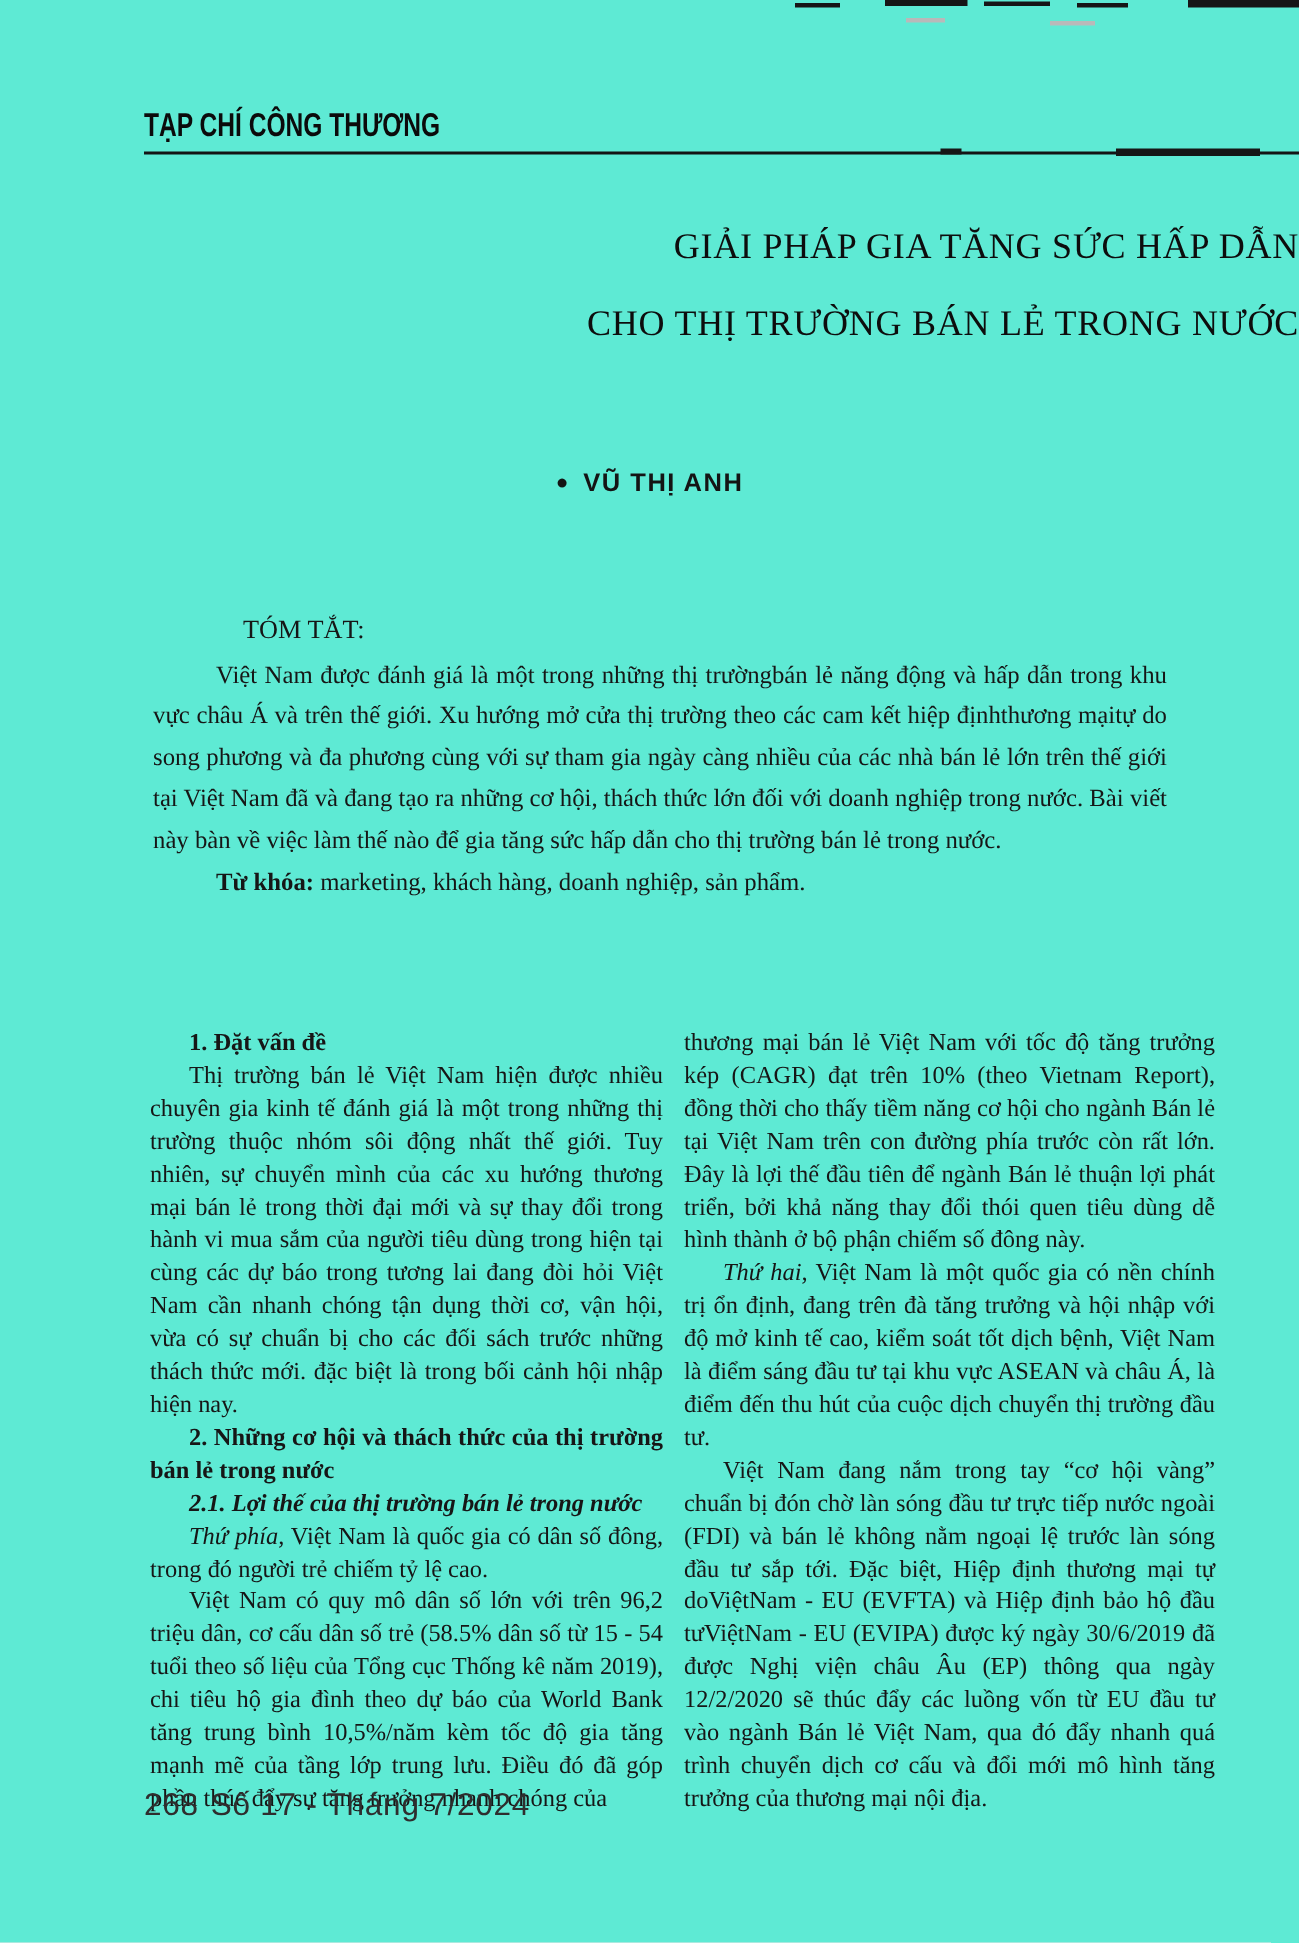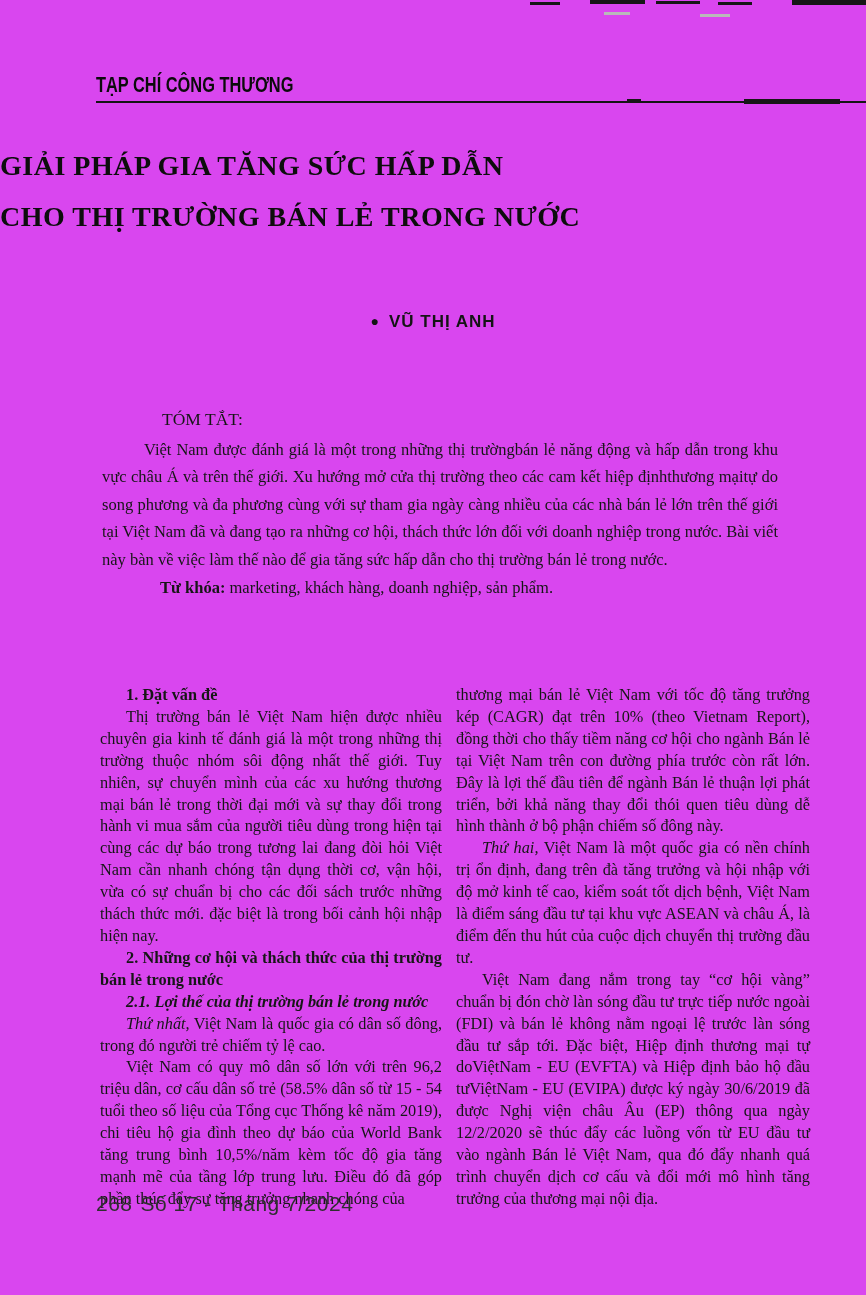--- a/index.html
+++ b/index.html
@@ -7,7 +7,7 @@
     position:relative;
     width:866px; height:1295px;
     margin:0 auto;
-    background:#d946ef;
+    background:#5eead4;
     color:#111;
     font-family:"Liberation Serif", serif;
     overflow:hidden;

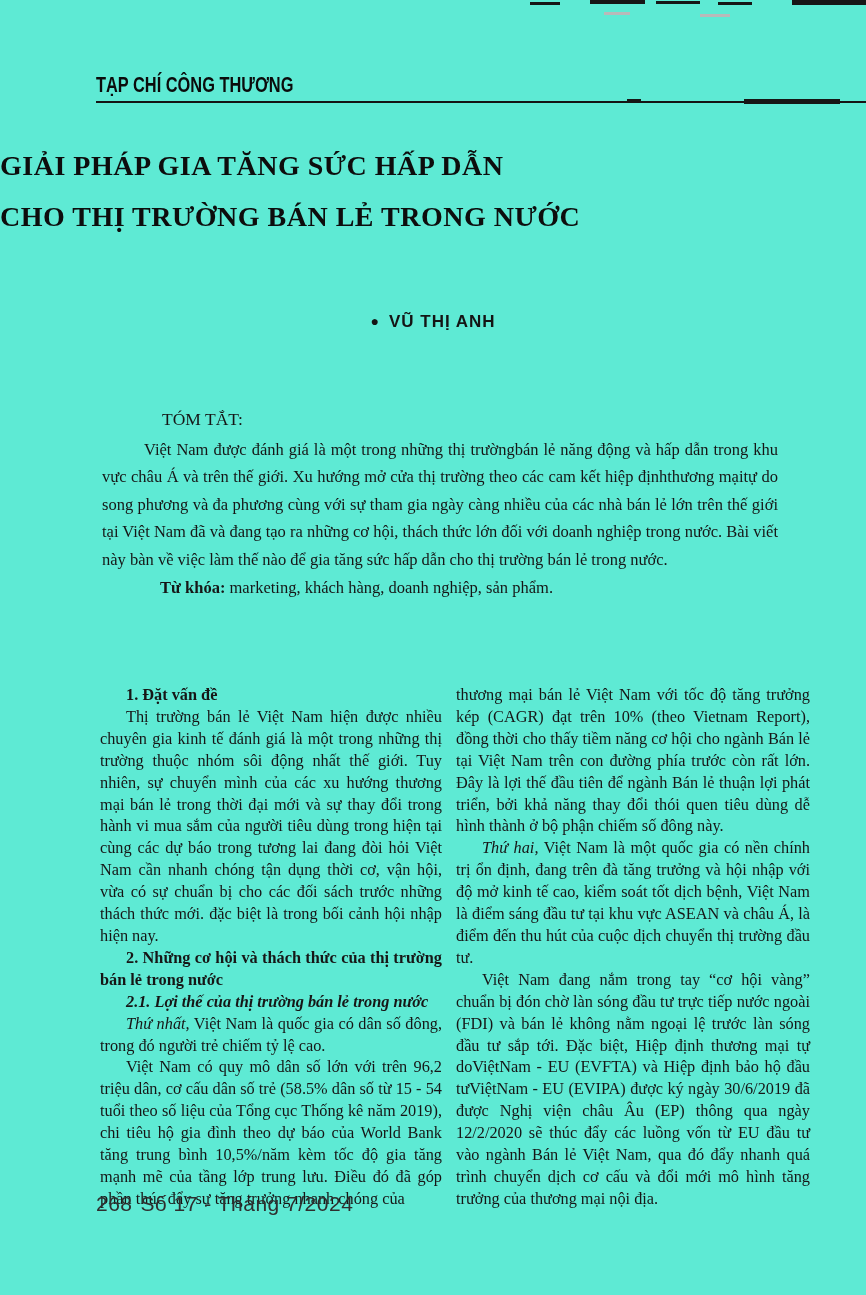--- a/index.html
+++ b/index.html
@@ -33,8 +33,8 @@
   
   .title {
     position:absolute; left:0; top:140px; width:866px;
-    text-align:left; font-weight:bold;
-    font-size:28px; line-height:51px; color:#0d0d0d;
+    text-align:right; font-weight:normal;
+    font-size:24px; line-height:51px; color:#0d0d0d;
     letter-spacing:0.5px;
   }
 

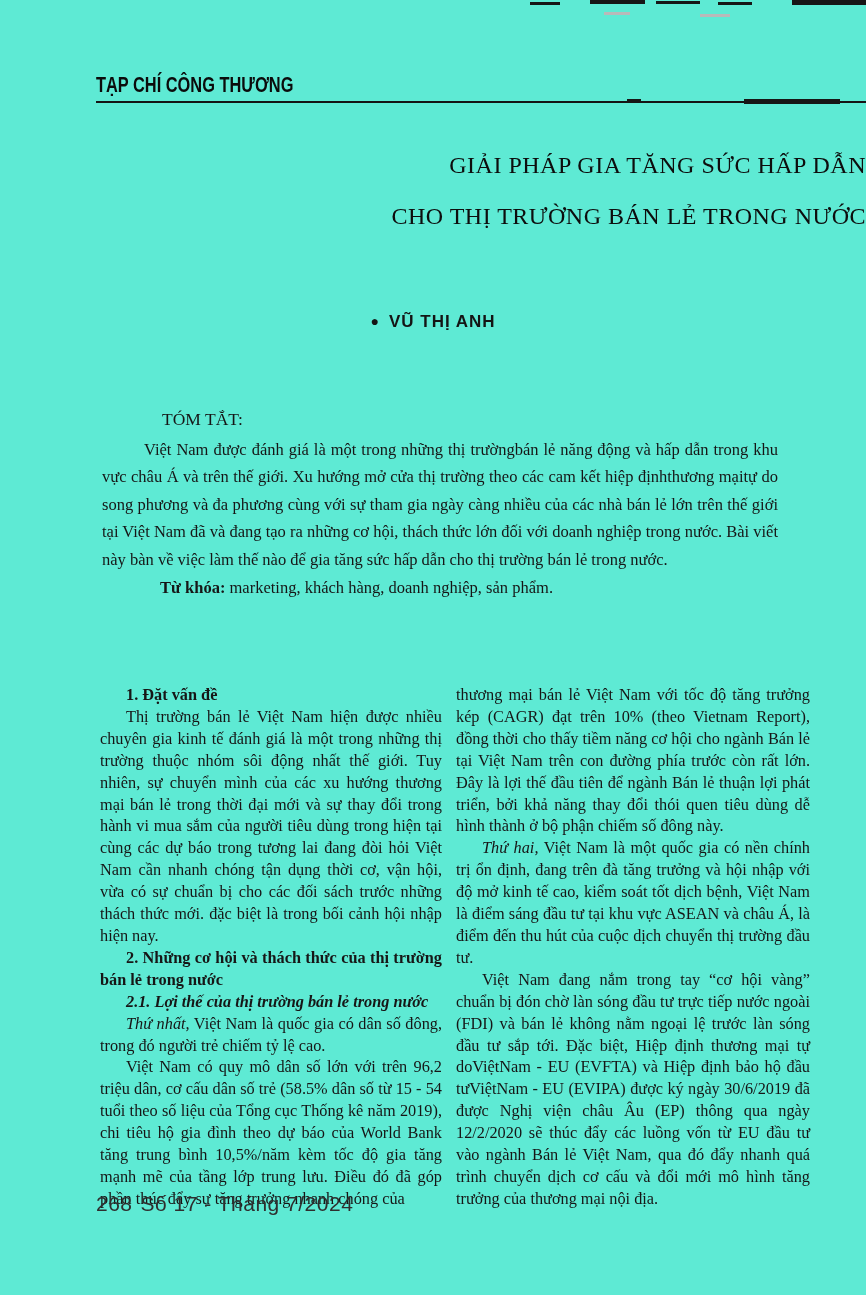--- a/index.html
+++ b/index.html
@@ -58,7 +58,7 @@
     margin-left:60px; margin-bottom:2px; text-align:left;
   }
   .abstract p { margin:0; text-indent:42px; }
-  .abstract .kw-label { font-weight:bold;margin-left:16px; }
+  .abstract .kw-label { font-weight:bold; }
 
   
   .col {

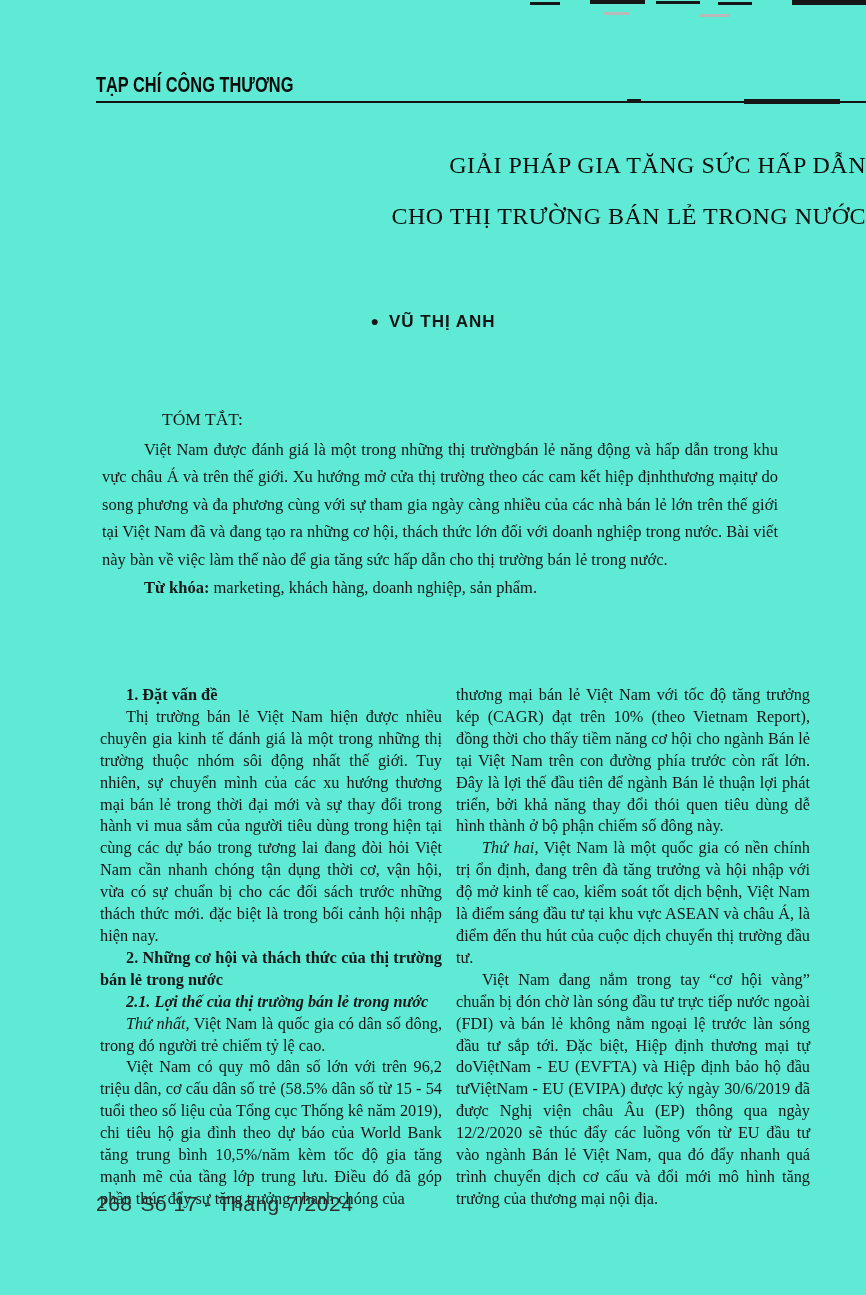--- a/index.html
+++ b/index.html
@@ -119,7 +119,7 @@
     <p>Thị trường bán lẻ Việt Nam hiện được nhiều chuyên gia kinh tế đánh giá là một trong những thị trường thuộc nhóm sôi động nhất thế giới. Tuy nhiên, sự chuyển mình của các xu hướng thương mại bán lẻ trong thời đại mới và sự thay đổi trong hành vi mua sắm của người tiêu dùng trong hiện tại cùng các dự báo trong tương lai đang đòi hỏi Việt Nam cần nhanh chóng tận dụng thời cơ, vận hội, vừa có sự chuẩn bị cho các đối sách trước những thách thức mới. đặc biệt là trong bối cảnh hội nhập hiện nay.</p>
     <div class="h">2. Những cơ hội và thách thức của thị trường bán lẻ trong nước</div>
     <div class="h-sub">2.1. Lợi thế của thị trường bán lẻ trong nước</div>
-    <p><span class="lead-italic">Thứ nhất,</span><span> Việt Nam là quốc gia có dân số đông, trong đó người trẻ chiếm tỷ lệ cao.</span></p>
+    <p><span class="lead-italic">Thứ phía,</span><span> Việt Nam là quốc gia có dân số đông, trong đó người trẻ chiếm tỷ lệ cao.</span></p>
     <p>Việt Nam có quy mô dân số lớn với trên 96,2 triệu dân, cơ cấu dân số trẻ (58.5% dân số từ 15 - 54 tuổi theo số liệu của Tổng cục Thống kê năm 2019), chi tiêu hộ gia đình theo dự báo của World Bank tăng trung bình 10,5%/năm kèm tốc độ gia tăng mạnh mẽ của tầng lớp trung lưu. Điều đó đã góp phần thúc đẩy sự tăng trưởng nhanh chóng của</p>
   </div>
 

